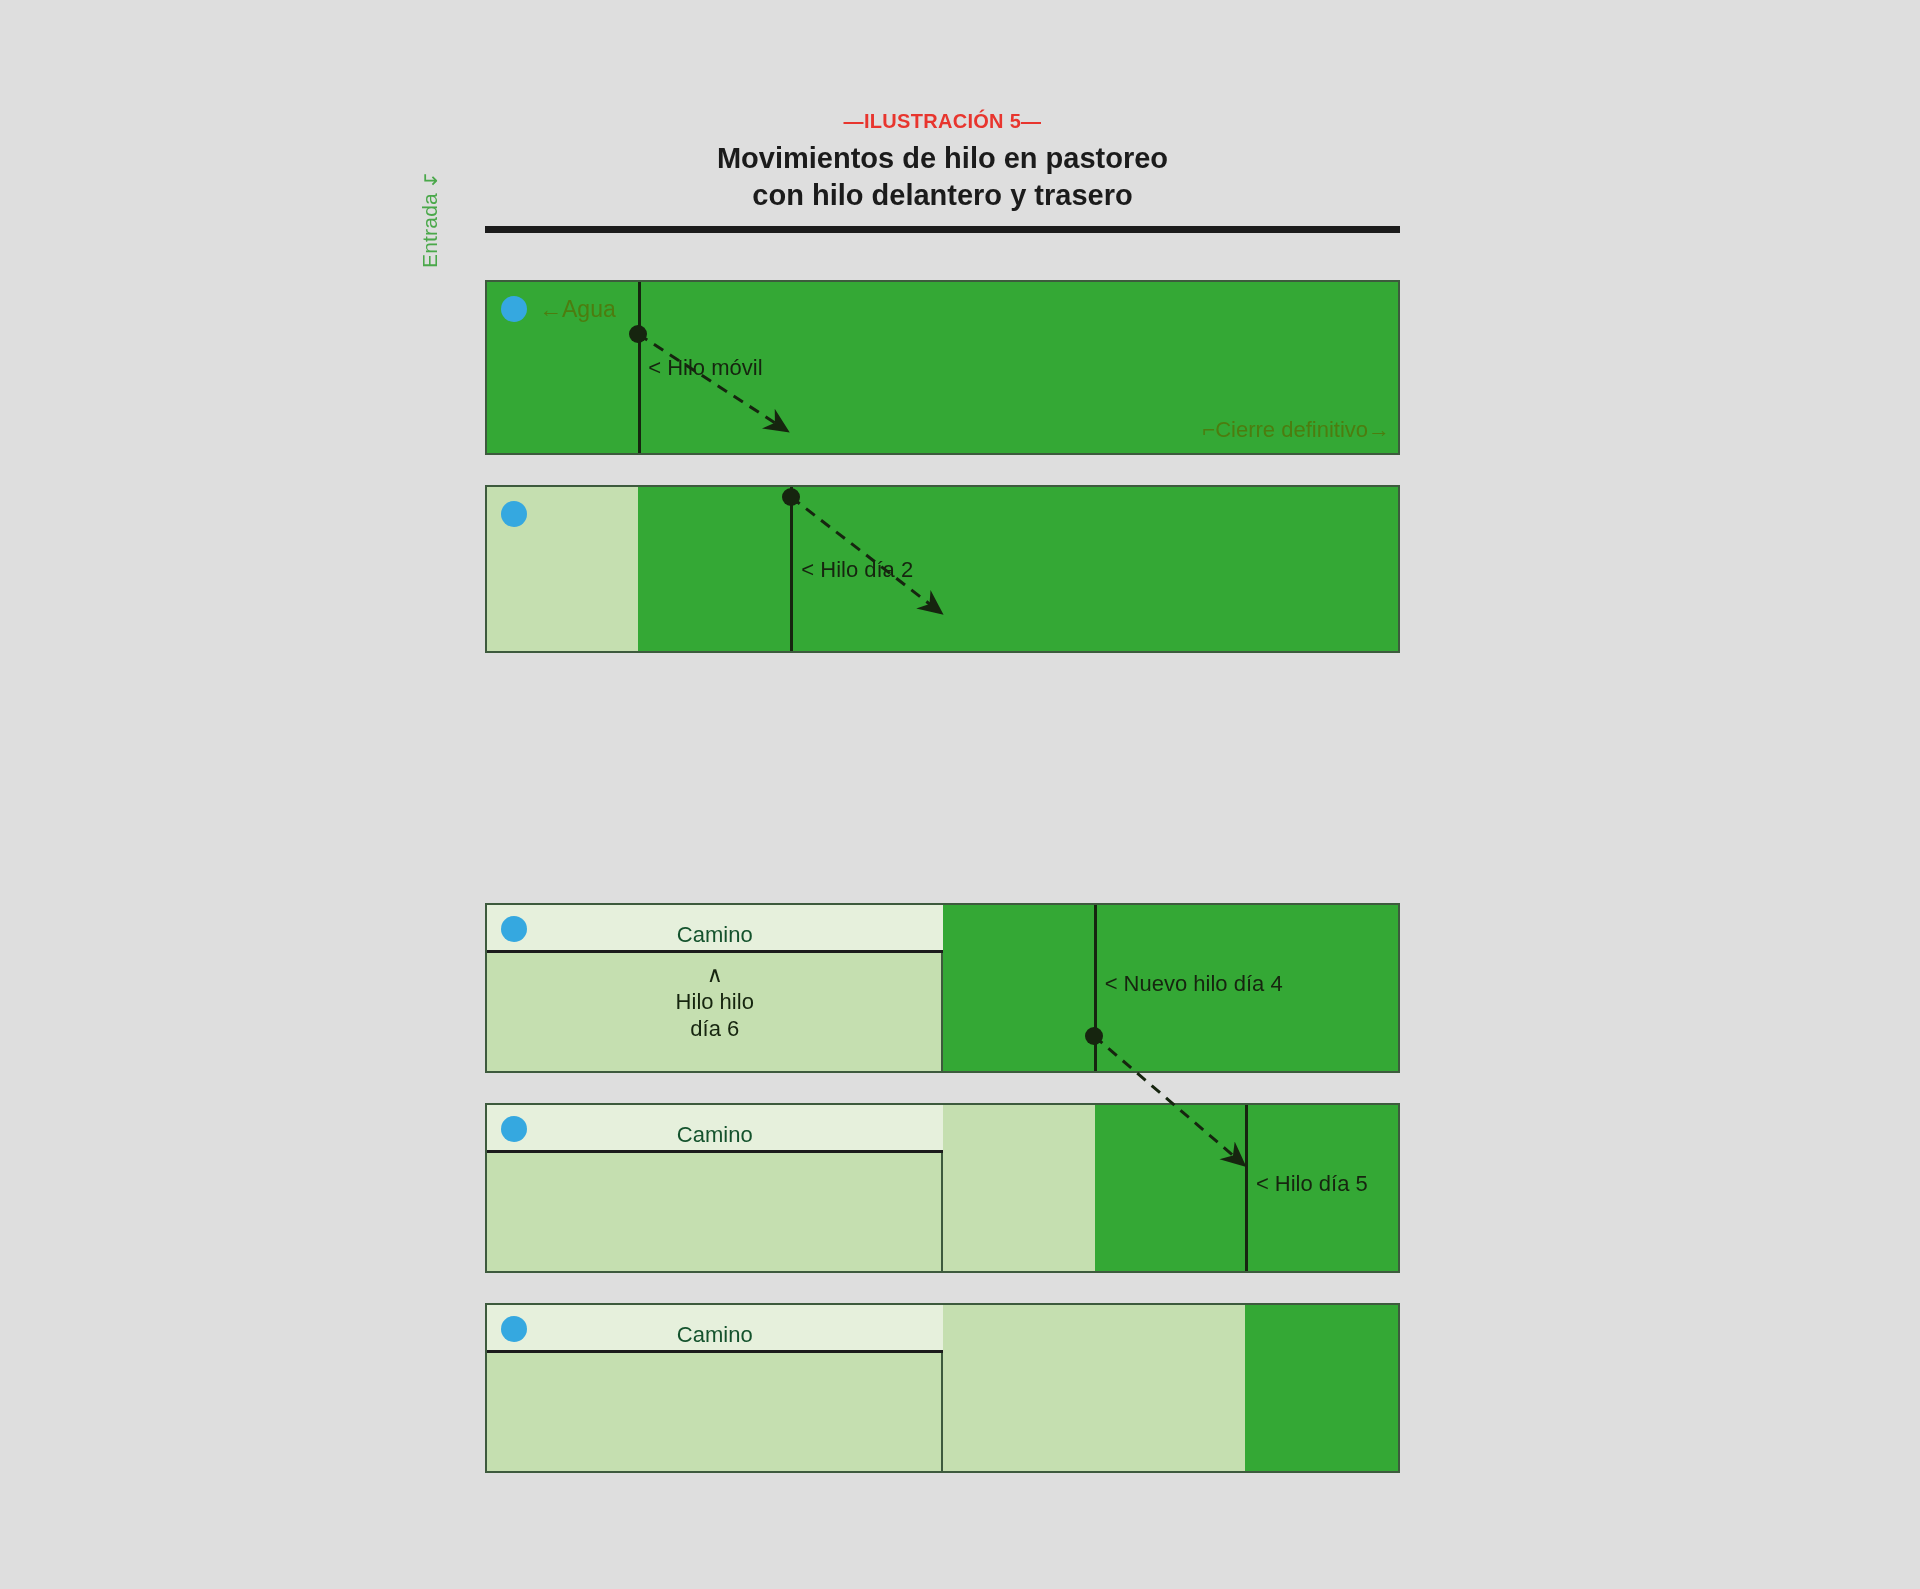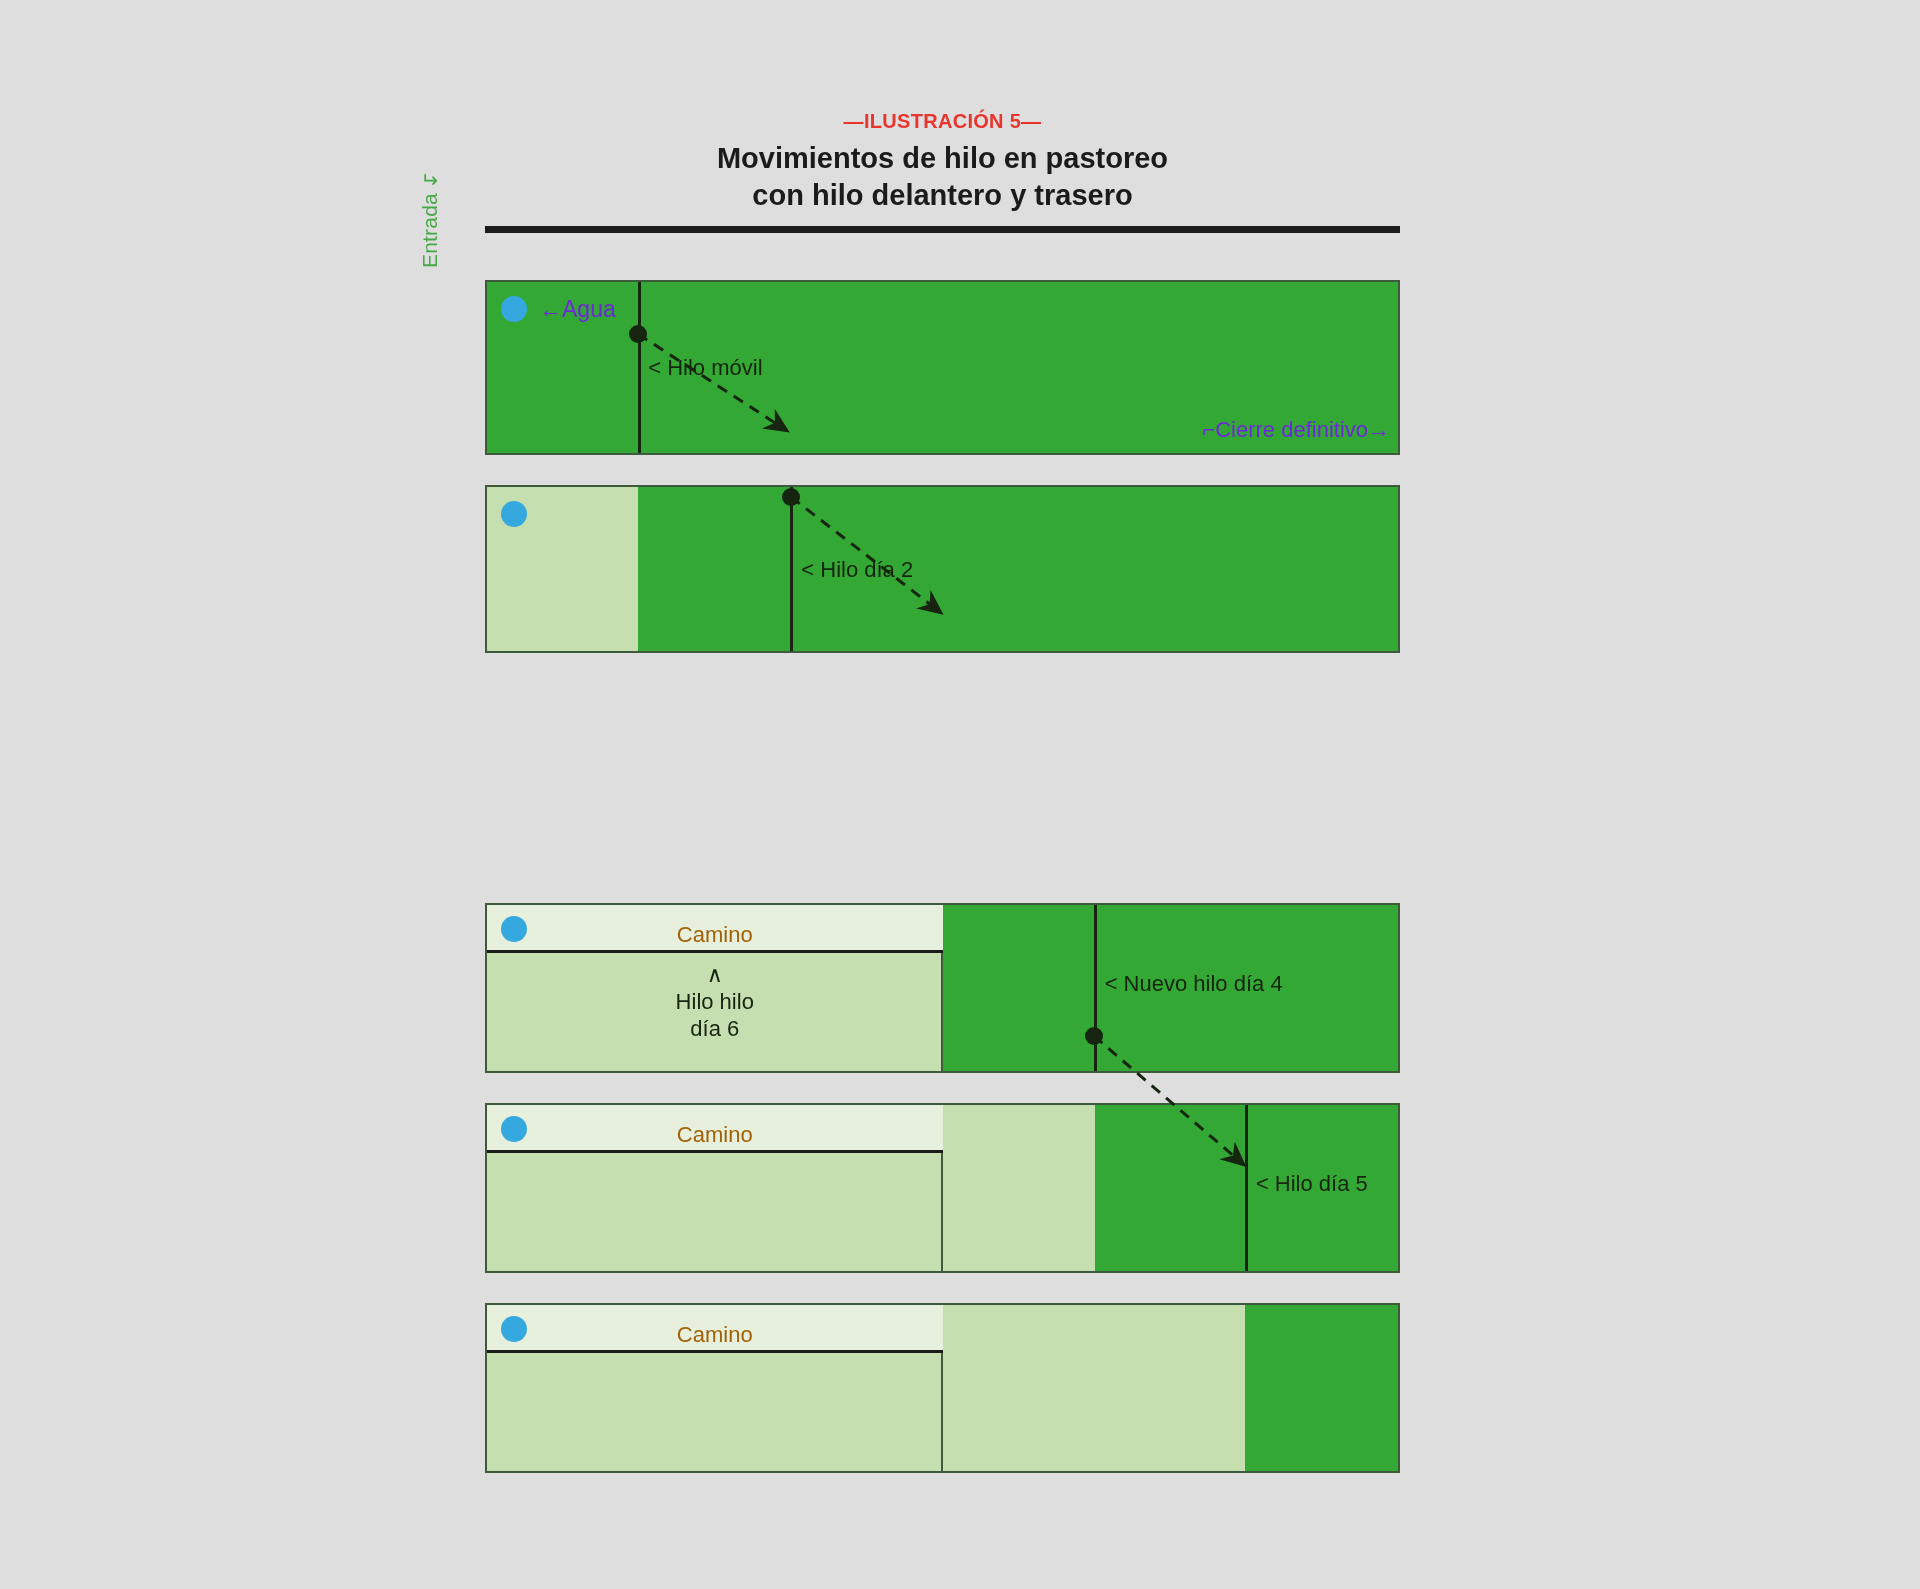--- a/index.html
+++ b/index.html
@@ -68,7 +68,7 @@
 
   
   .lbl{position:absolute;font-size:22px;color:#16250f;white-space:nowrap;}
-  .lbl-white{color:#6d28d9;}
+  .lbl-white{color:#4d7c0f;}
   .lbl-c{text-align:center;line-height:1.22;}
 
   

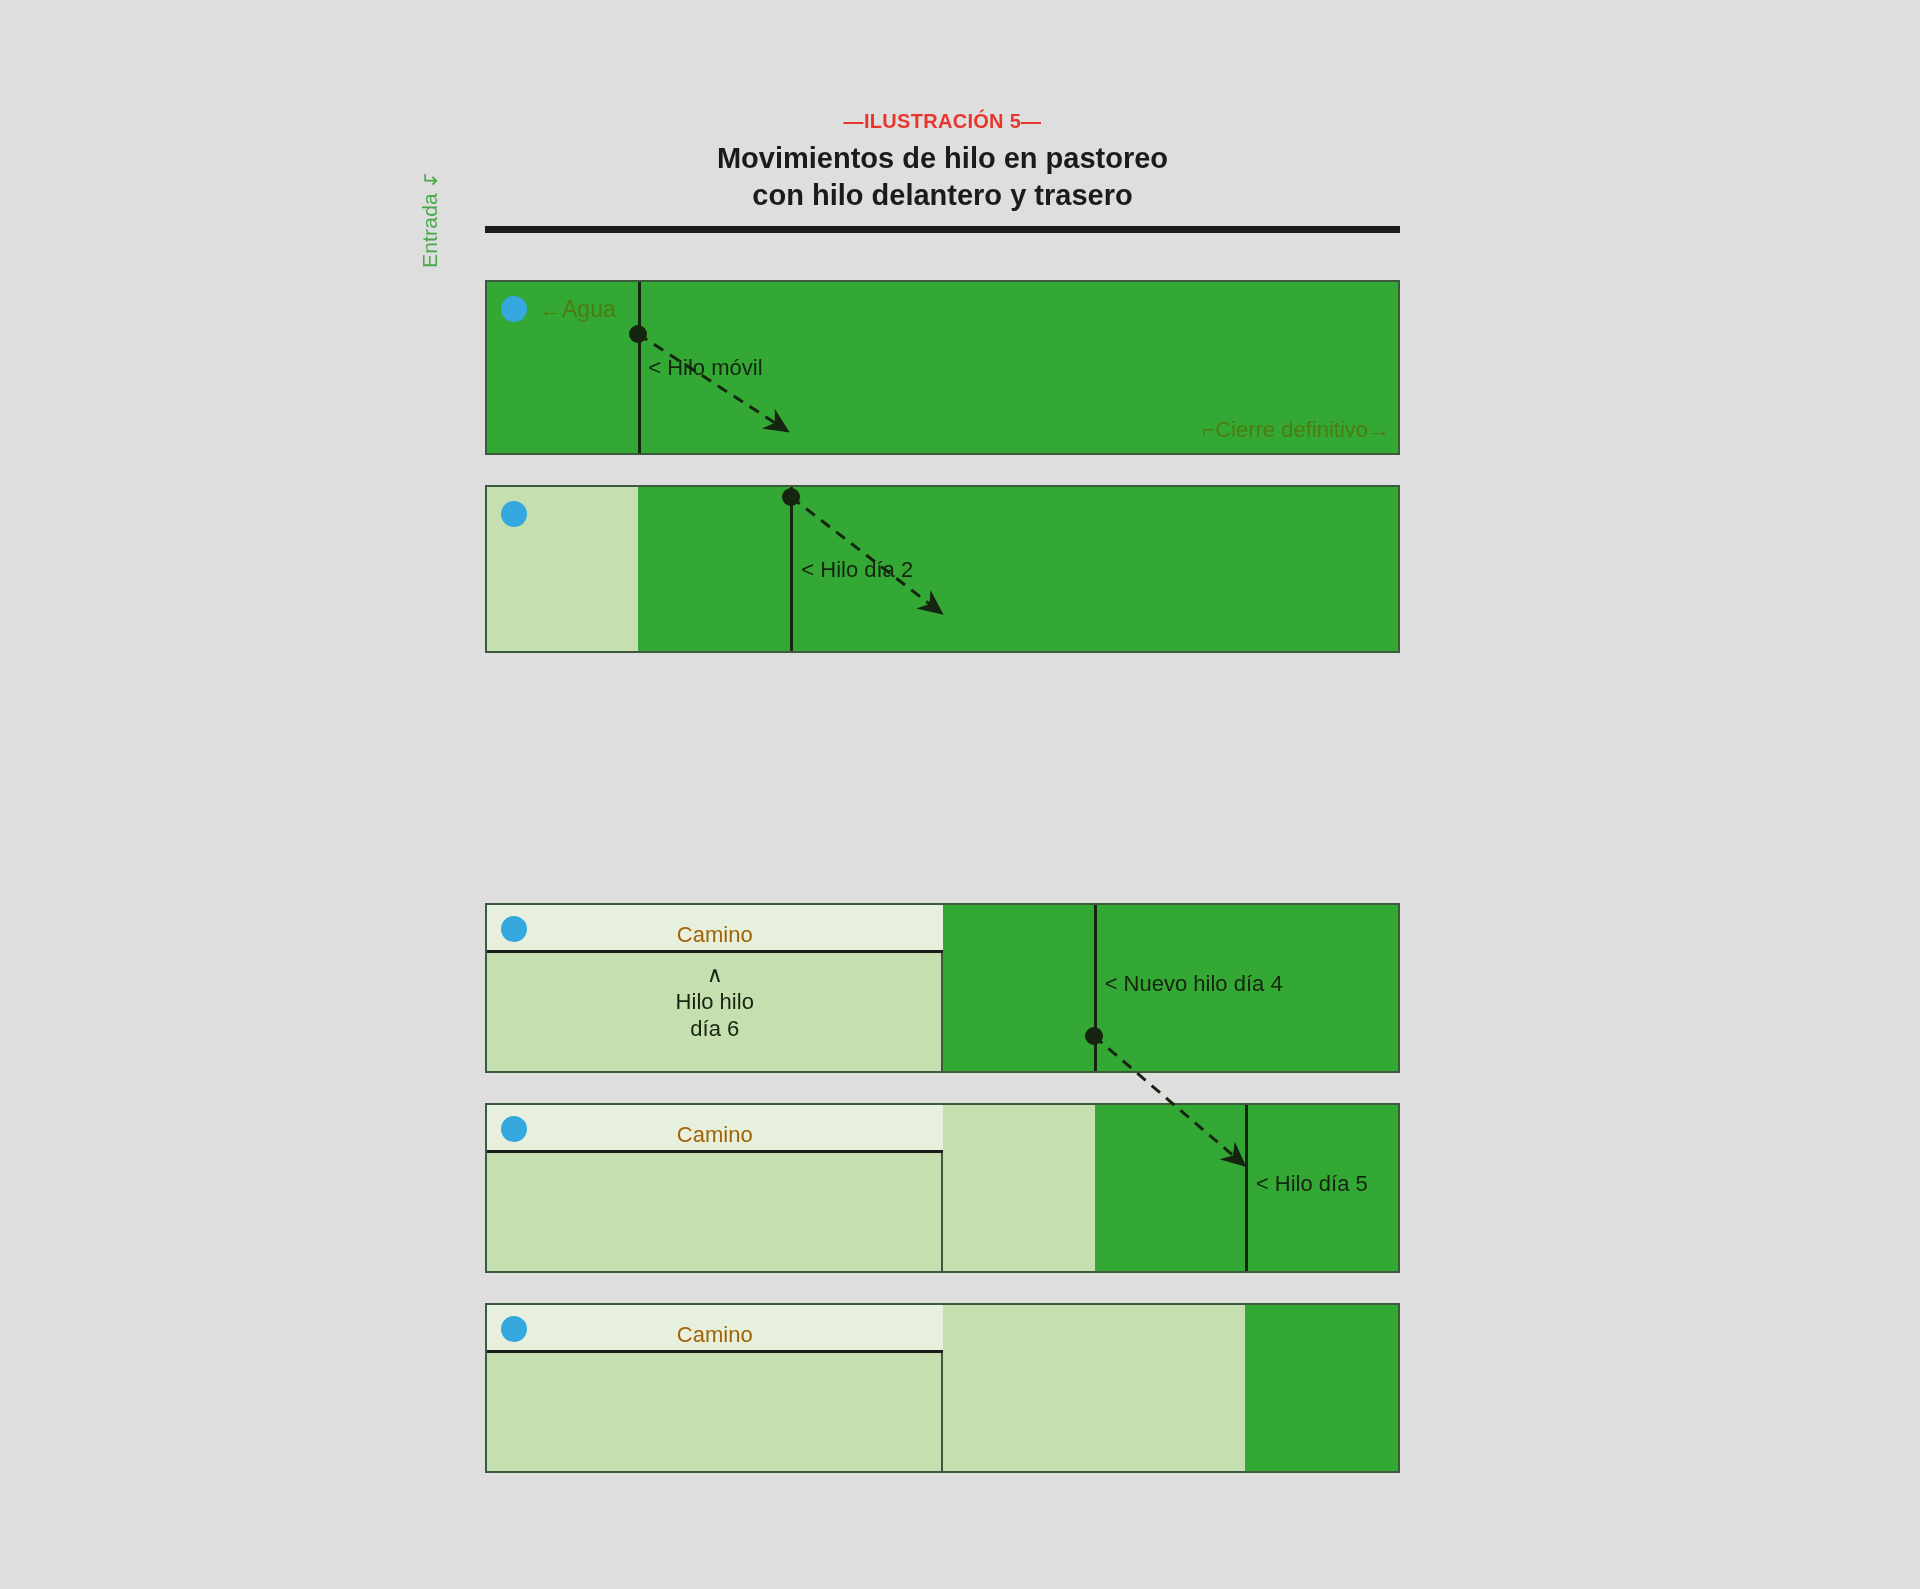--- a/index.html
+++ b/index.html
@@ -53,7 +53,7 @@
   .camino-label{
     position:absolute;left:0;top:0;width:100%;height:60px;
     display:flex;align-items:center;justify-content:center;
-    color:#a16207;font-size:22px;
+    color:#14532d;font-size:22px;
   }
   .camino-sub{position:absolute;background:#c5dfb0;box-sizing:border-box;}
 

